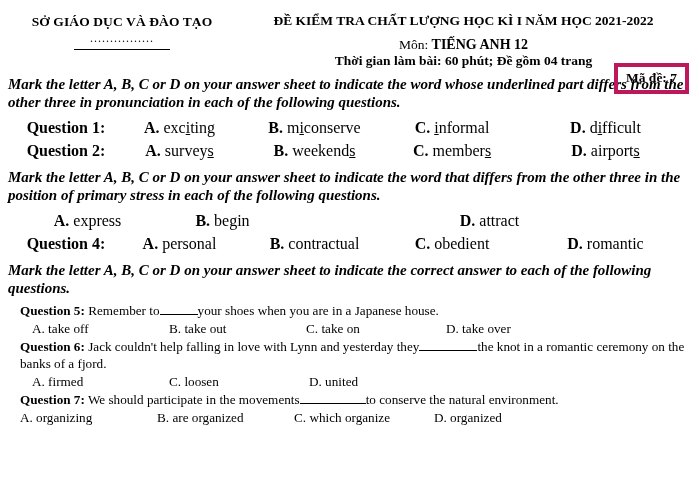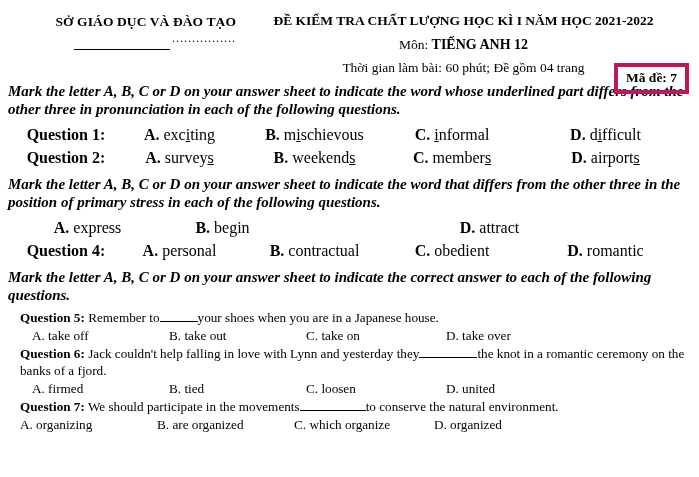--- a/index.html
+++ b/index.html
@@ -31,7 +31,7 @@
   }
   .hdr-left {
     width: 228px;
-    text-align: right;
+    text-align: center;
     padding-top: 4px;
   }
   .hdr-left .org {

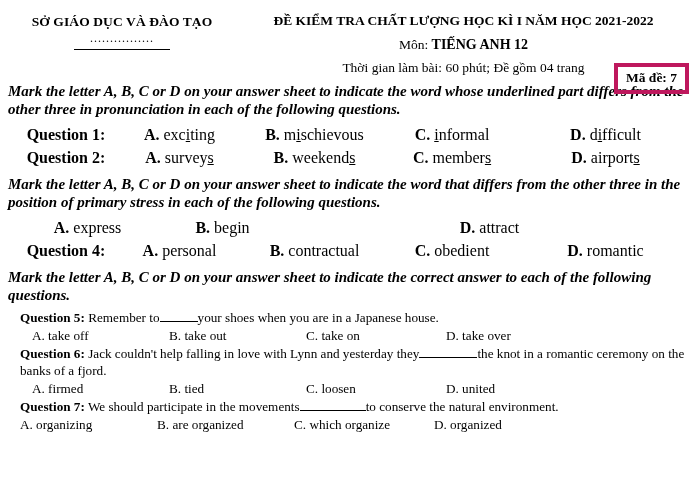--- a/index.html
+++ b/index.html
@@ -71,7 +71,7 @@
   }
   .hdr-right .timing {
     font-size: 13.5px;
-    margin-top: 7px;
+    font-weight: bold;
   }
   .code-box {
     position: absolute;

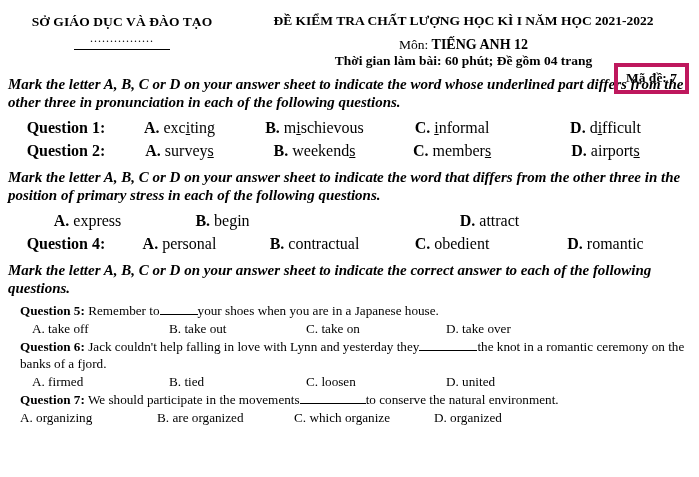--- a/index.html
+++ b/index.html
@@ -171,7 +171,7 @@
       <div class="c1"><b>A.</b>
         <span><span>exc</span><span class="u">i</span><span>ting</span></span></div>
       <div class="c2"><b>B.</b>
-        <span><span>m</span><span class="u">i</span><span>schievous</span></span></div>
+        <span><span>m</span><span class="u">i</span><span>conserve</span></span></div>
       <div class="c3"><b>C.</b>
         <span><span></span><span class="u">i</span><span>nformal</span></span></div>
       <div class="c4"><b>D.</b>

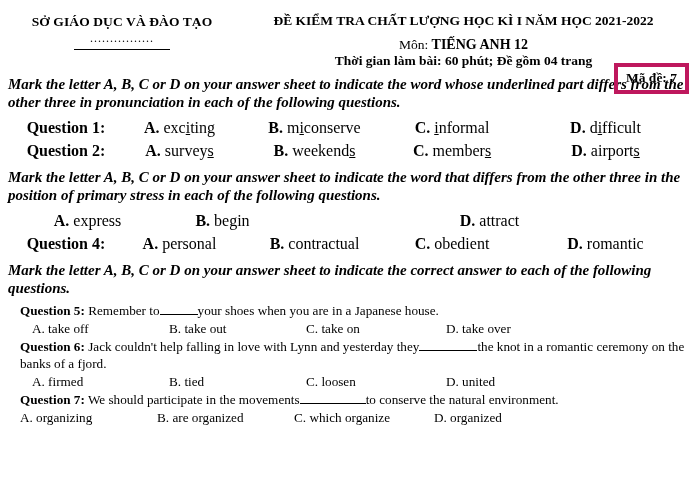--- a/index.html
+++ b/index.html
@@ -232,7 +232,6 @@
     </div>
     <div class="optrow">
       <div class="o1"><span>A. firmed</span></div>
-      <div class="o2"><span>B. tied</span></div>
       <div class="o3"><span>C. loosen</span></div>
       <div class="o4"><span>D. united</span></div>
     </div>

